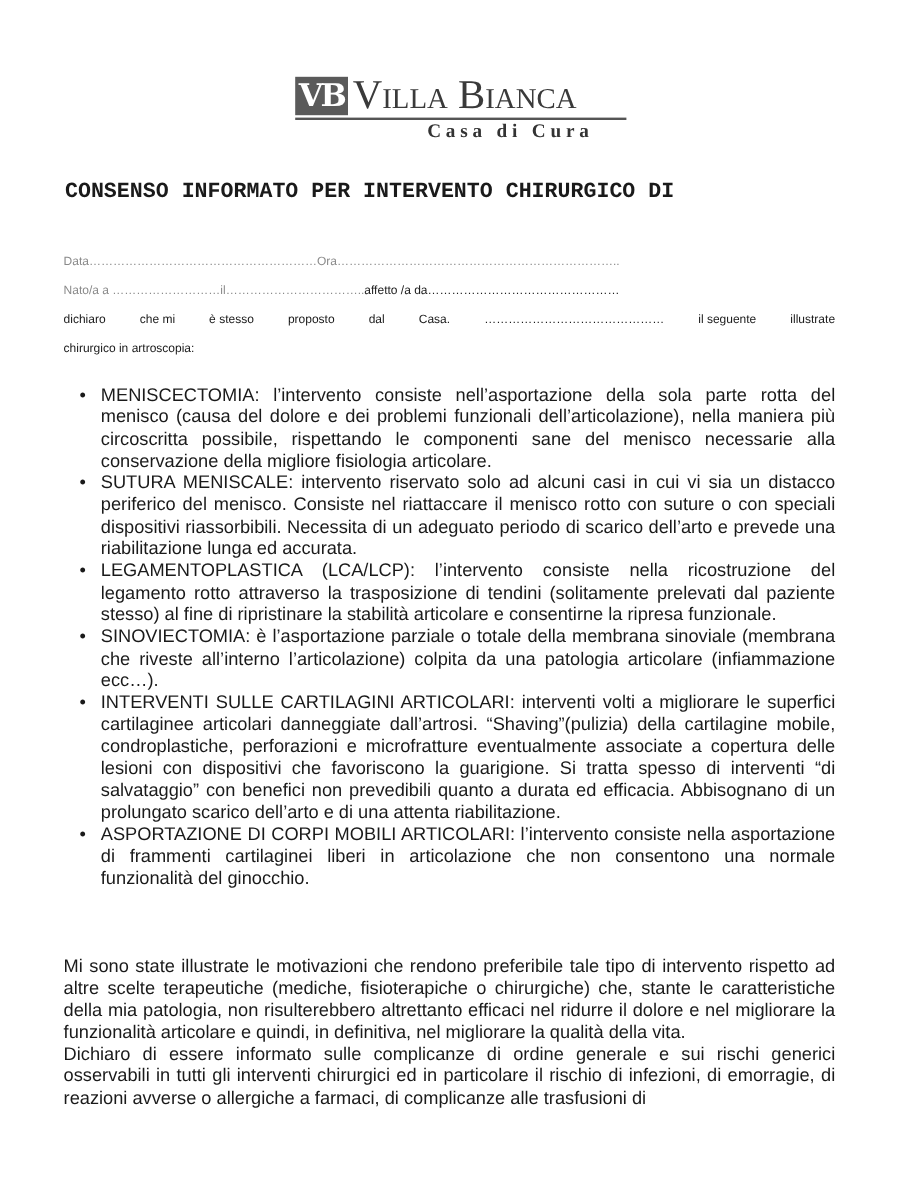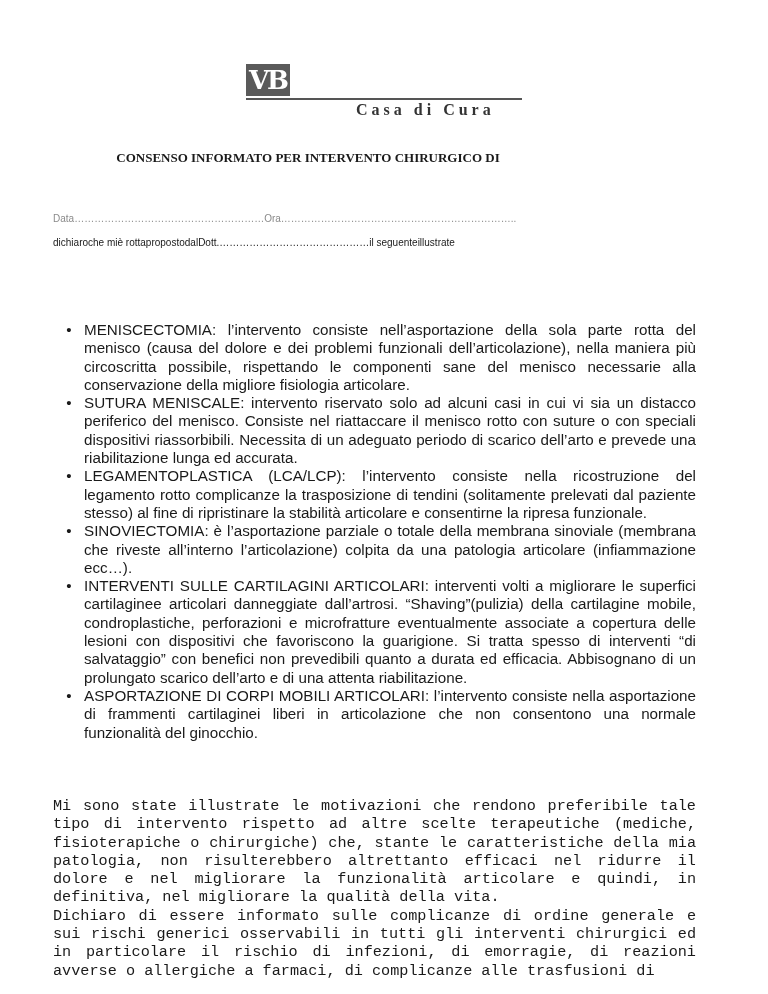--- a/index.html
+++ b/index.html
@@ -44,6 +44,7 @@
 
   <div class="logo">
     <div class="logo-vb">VB</div>
+    <div class="logo-name">Villa Bianca</div>
     <div class="logo-rule"></div>
     <div class="logo-sub">Casa di Cura</div>
   </div>

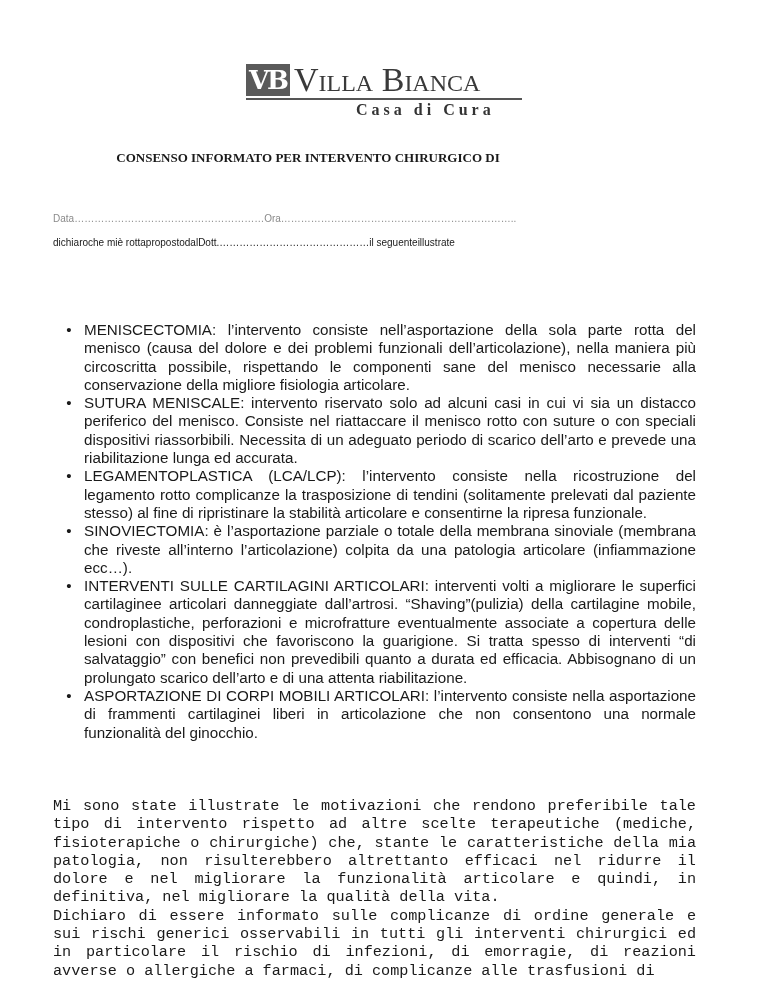--- a/index.html
+++ b/index.html
@@ -16,7 +16,7 @@
   .logo-sub { position: absolute; left: 110px; top: 37px; font-family: "Liberation Serif", serif; font-size: 16px; letter-spacing: 4px; color: #333; white-space: nowrap; font-weight: bold; }
 
   
-  .title { position: absolute; left: 0; width: 616px; text-align: center; font-family: Liberation Serif, serif; font-weight: bold; font-size: 13px; color: #1a1a1a; }
+  .title { position: absolute; left: 0; width: 616px; text-align: center; font-family: Liberation Mono, monospace; font-weight: bold; font-size: 18px; color: #1a1a1a; }
   .title.l1 { top: 150px; }
   .title.l2 { top: 182px; }
 

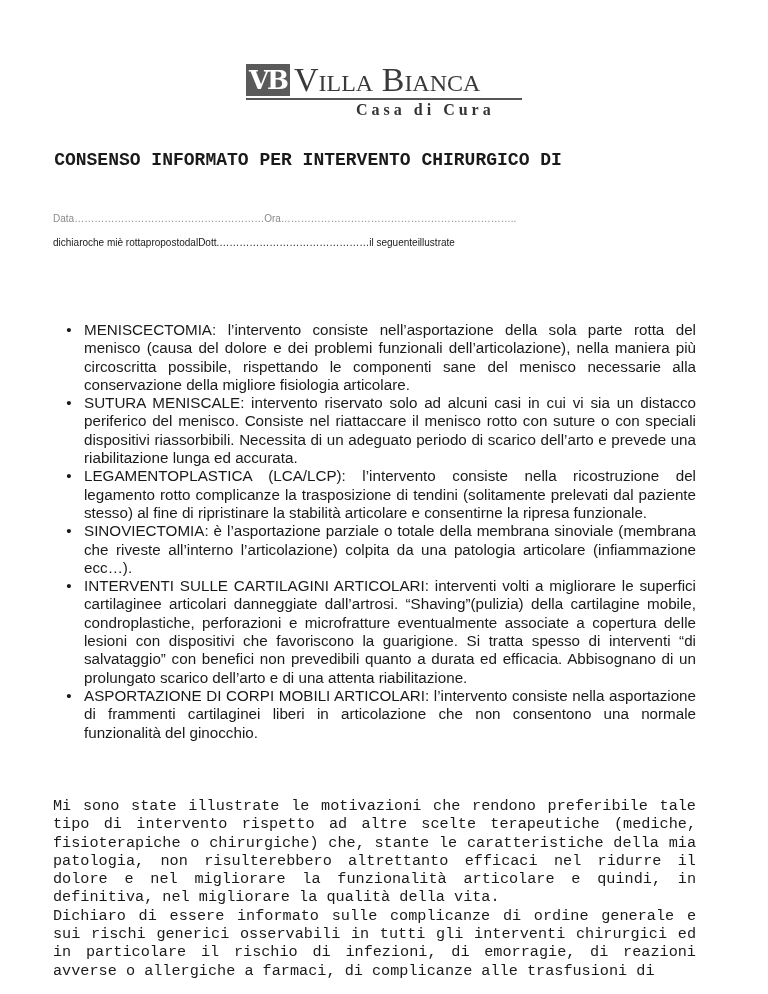--- a/index.html
+++ b/index.html
@@ -55,6 +55,9 @@
     <div class="form-line gray">
       <span>Data</span><span class="dots">…………………………………………………</span><span>Ora</span><span class="dots">……………………………………………………………..</span>
     </div>
+    <div class="form-line">
+      <span class="gray">Nato/a  a</span> <span class="gray dots">………………………</span><span class="gray">il</span><span class="gray dots">……………………………..</span><span class="black">affetto /a da</span><span class="black dots">…………………………………………</span>
+    </div>
     <div class="form-line black justify-line">
       <span>dichiaro</span>
       <span>che mi</span>

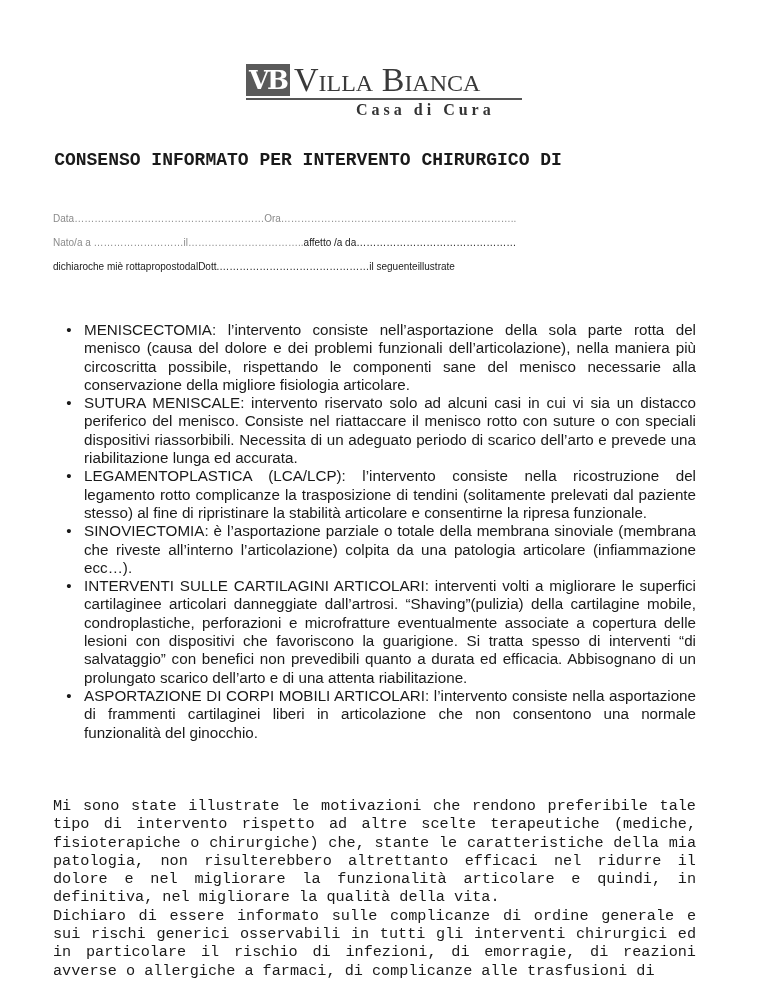--- a/index.html
+++ b/index.html
@@ -26,7 +26,7 @@
   .gray { color: #8a8a8a; }
   .black { color: #1a1a1a; }
   .dots { letter-spacing: 0px; }
-  .justify-line { display: flex; }
+  .justify-line { display: flex; justify-content: space-between; }
 
   
   .bullets { position: absolute; left: 84px; top: 321px; width: 612px; font-family: "Liberation Sans", sans-serif; font-size: 15.2px; line-height: 18.3px; color: #1a1a1a; }

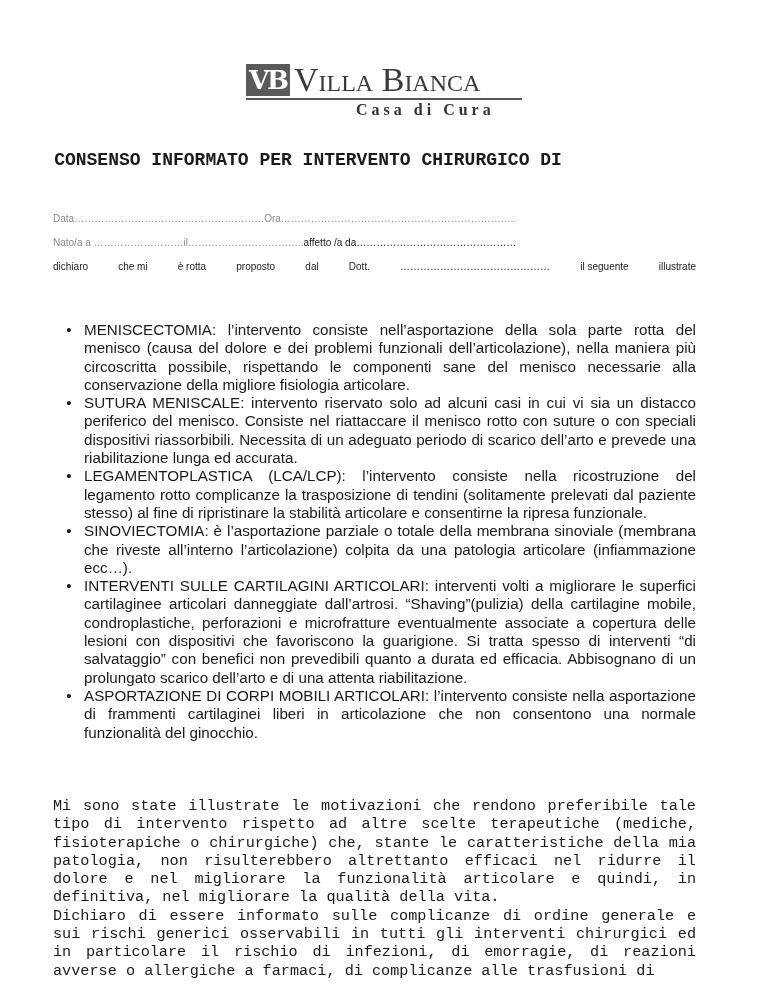--- a/index.html
+++ b/index.html
@@ -61,7 +61,7 @@
     <div class="form-line black justify-line">
       <span>dichiaro</span>
       <span>che mi</span>
-      <span>è rotta</span>
+      <span>è stesso</span>
       <span>proposto</span>
       <span>dal</span>
       <span>Dott.</span>

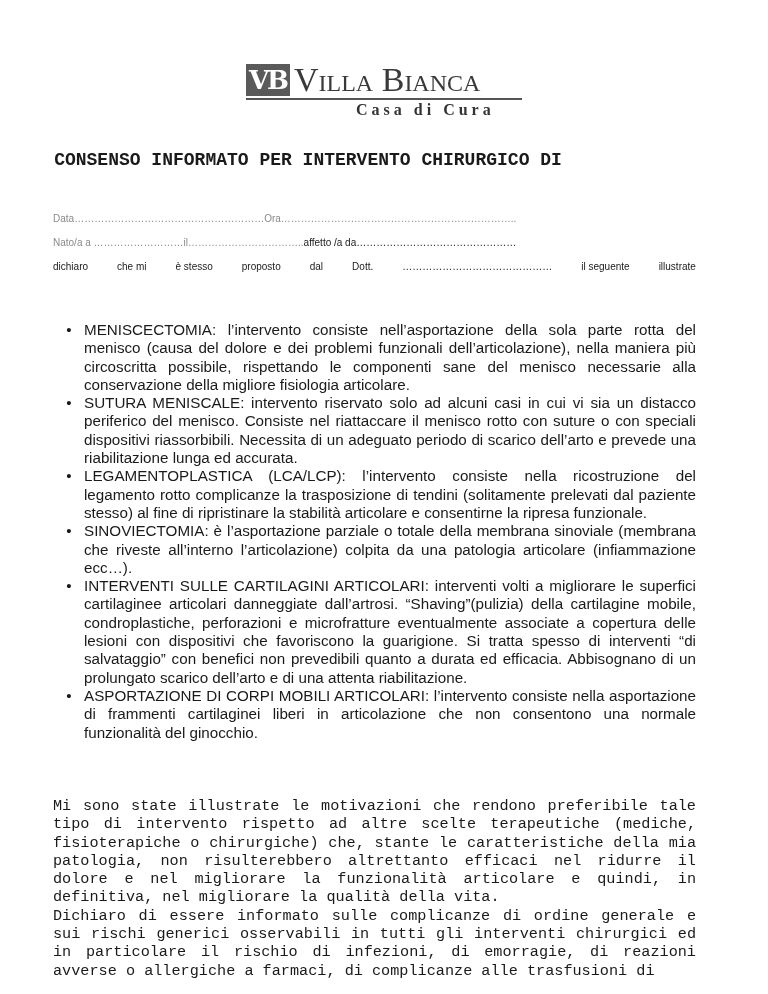--- a/index.html
+++ b/index.html
@@ -64,7 +64,7 @@
       <span>è stesso</span>
       <span>proposto</span>
       <span>dal</span>
-      <span>Dott.</span>
+      <span>Casa.</span>
       <span class="dots">………………………………………</span>
       <span>il seguente</span>
       <span>illustrate</span>

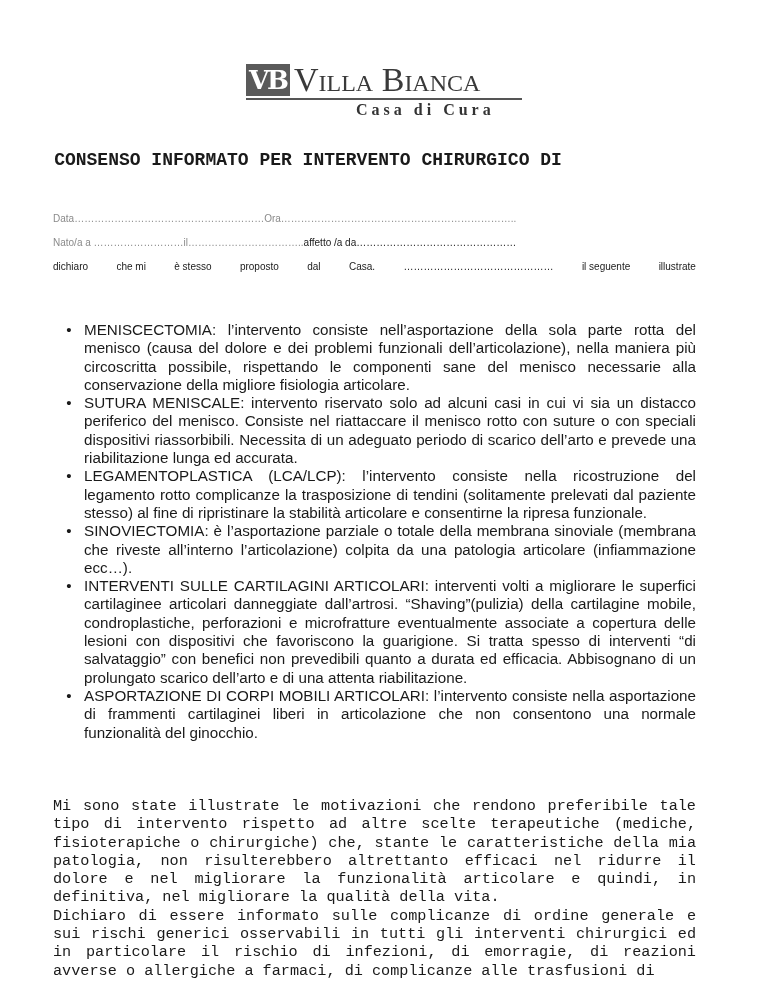--- a/index.html
+++ b/index.html
@@ -69,6 +69,7 @@
       <span>il seguente</span>
       <span>illustrate</span>
     </div>
+    <div class="form-line black">chirurgico in artroscopia:</div>
   </div>
 
   <div class="bullets">

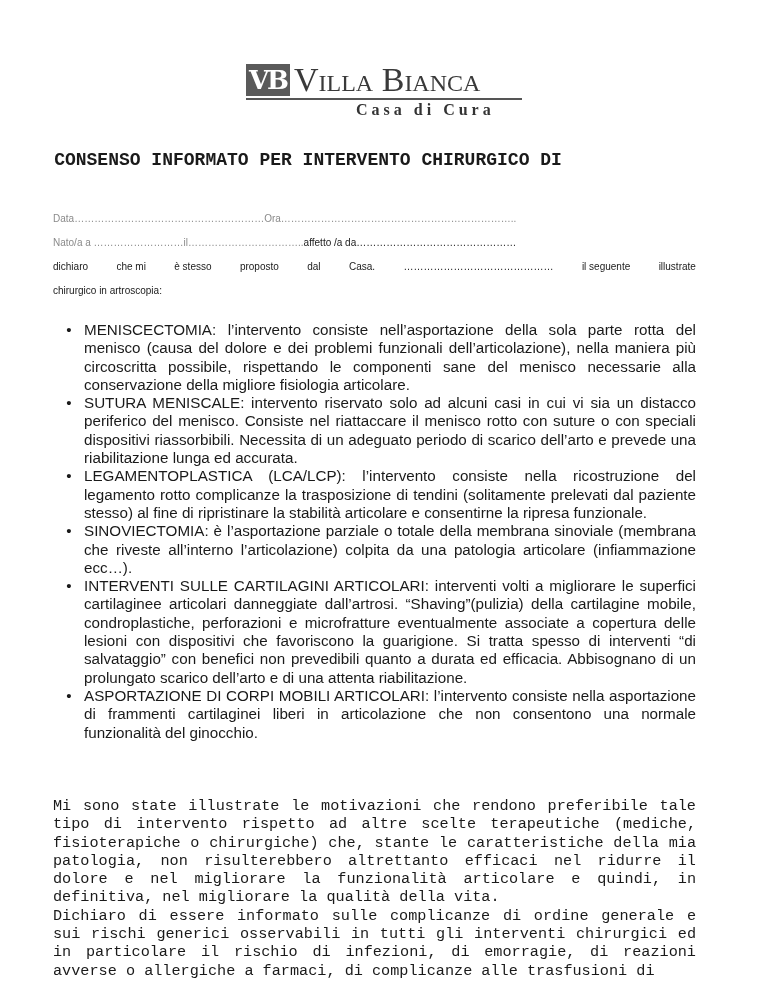--- a/index.html
+++ b/index.html
@@ -83,7 +83,7 @@
     </div>
     <div class="bullet-item">
       <span class="bullet-dot">•</span>
-      <span>LEGAMENTOPLASTICA (LCA/LCP): l’intervento consiste nella ricostruzione del legamento rotto complicanze la trasposizione di tendini (solitamente prelevati dal paziente stesso) al fine di ripristinare la stabilità articolare e consentirne la ripresa funzionale.</span>
+      <span>LEGAMENTOPLASTICA (LCA/LCP): l’intervento consiste nella ricostruzione del legamento rotto attraverso la trasposizione di tendini (solitamente prelevati dal paziente stesso) al fine di ripristinare la stabilità articolare e consentirne la ripresa funzionale.</span>
     </div>
     <div class="bullet-item">
       <span class="bullet-dot">•</span>

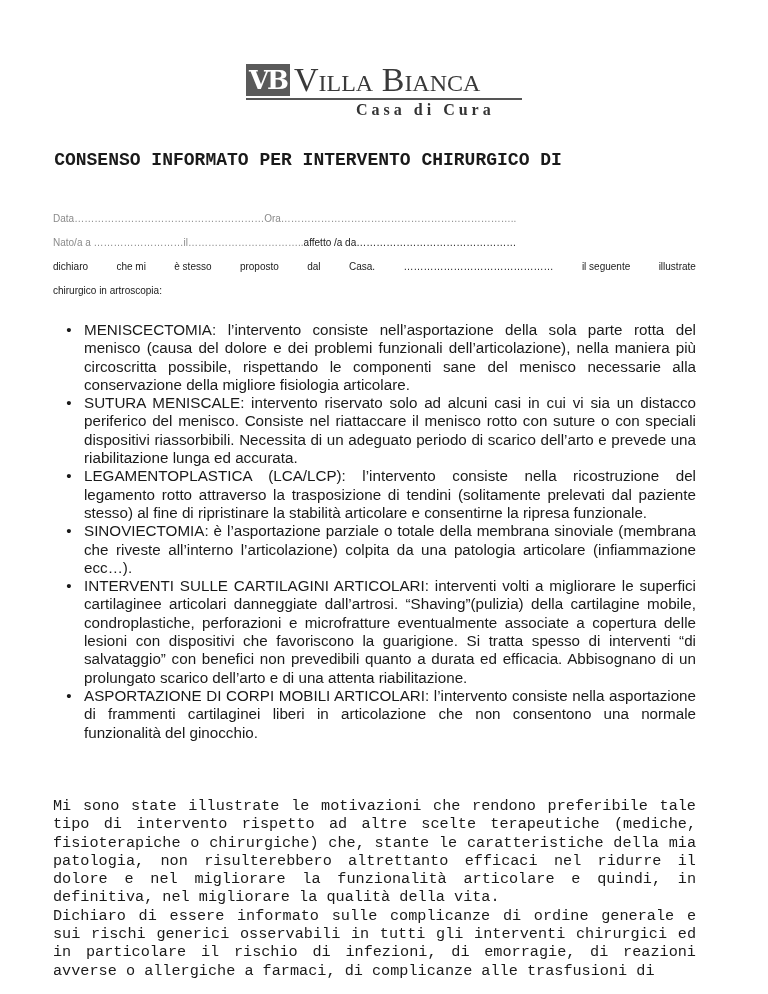--- a/index.html
+++ b/index.html
@@ -34,7 +34,7 @@
   .bullet-dot { position: absolute; left: -22px; top: 0; width: 14px; text-align: center; }
 
   
-  .paras { position: absolute; left: 53px; top: 797px; width: 643px; font-family: Liberation Mono, monospace; font-size: 15.2px; line-height: 18.3px; color: #1a1a1a; }
+  .paras { position: absolute; left: 53px; top: 797px; width: 643px; font-family: Liberation Sans, sans-serif; font-size: 15.2px; line-height: 18.3px; color: #1a1a1a; }
   .para { text-align: justify; }
 </style>
 </head>

